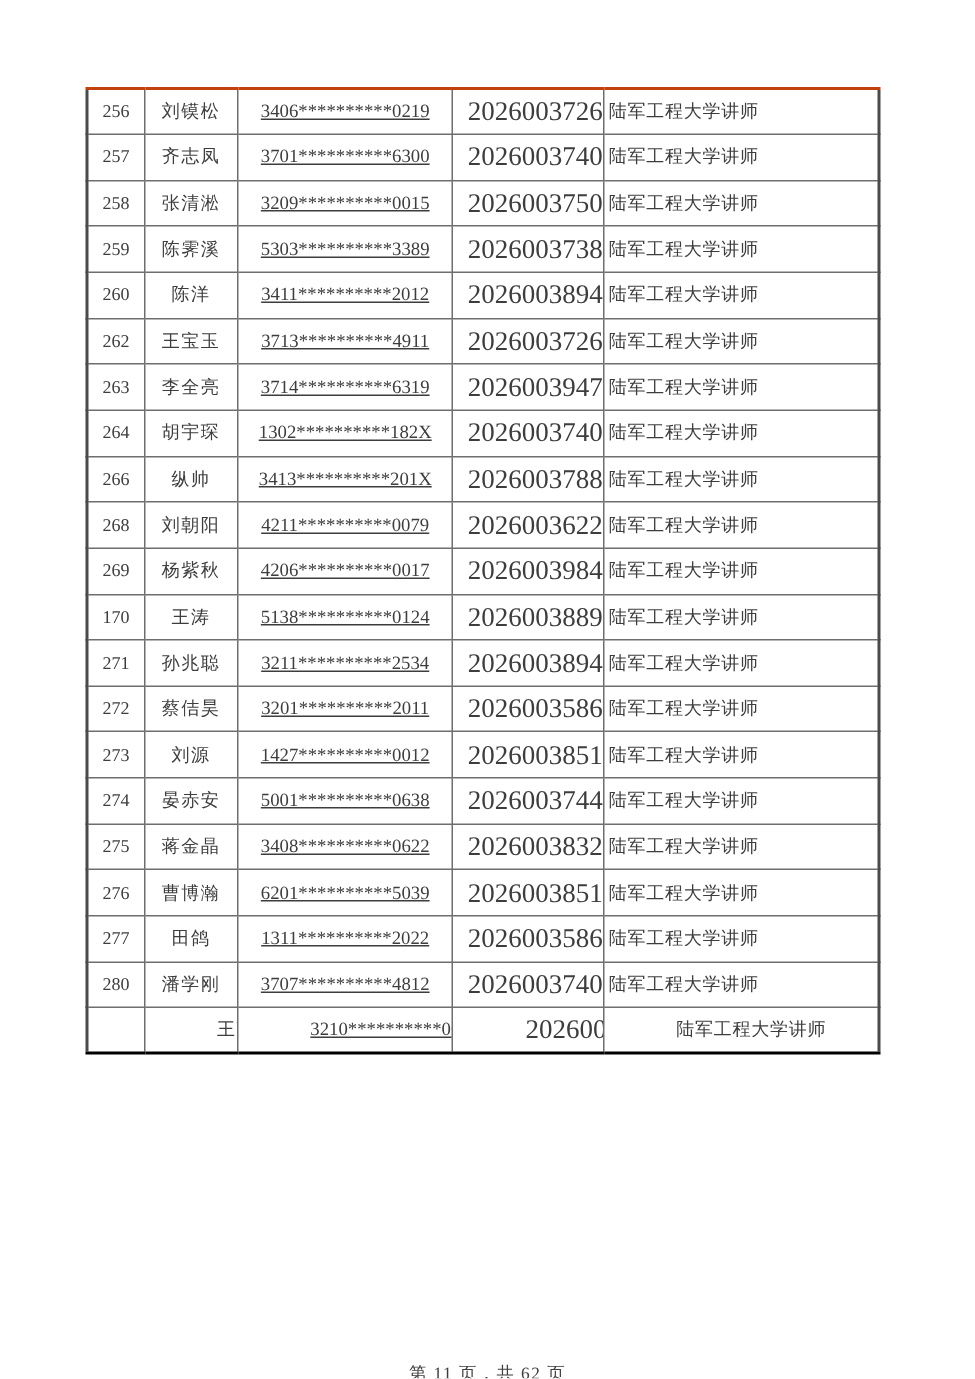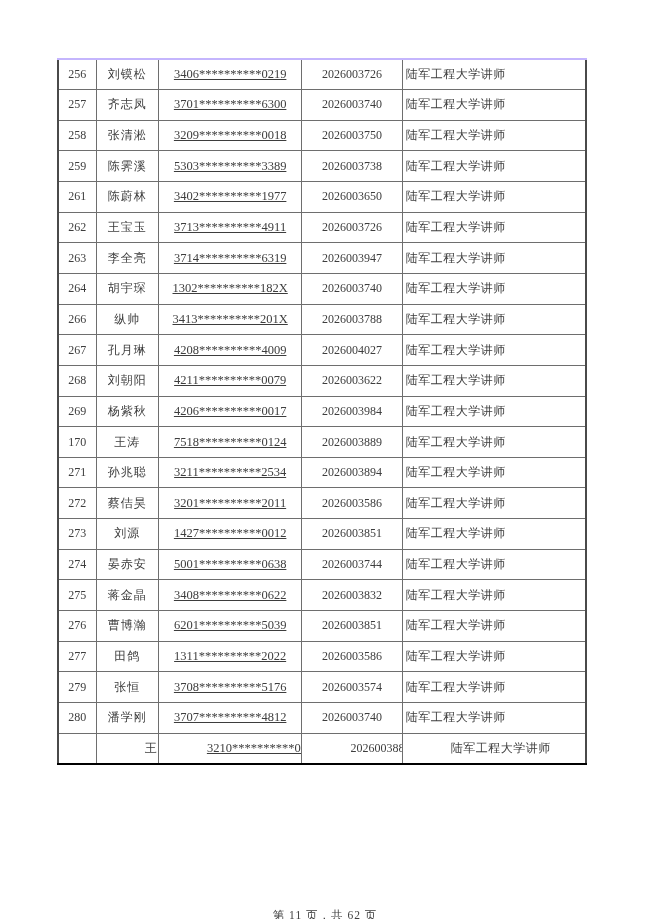--- a/index.html
+++ b/index.html
@@ -35,7 +35,7 @@
   }
   
   .roster-table { border: 2px solid #4a4a4a; }
-  .roster-table tr:first-child td { border-top: 2px solid #c4b5fd; }
+  .roster-table tr:first-child td { border-top: 2px solid #c2410c; }
   .roster-table tr:last-child td { border-bottom: 2px solid #000000; padding-left: 48px; }
   .roster-table td.col-index    { width: 38px; }
   .roster-table td.col-name     { width: 62px; letter-spacing: 1px; }

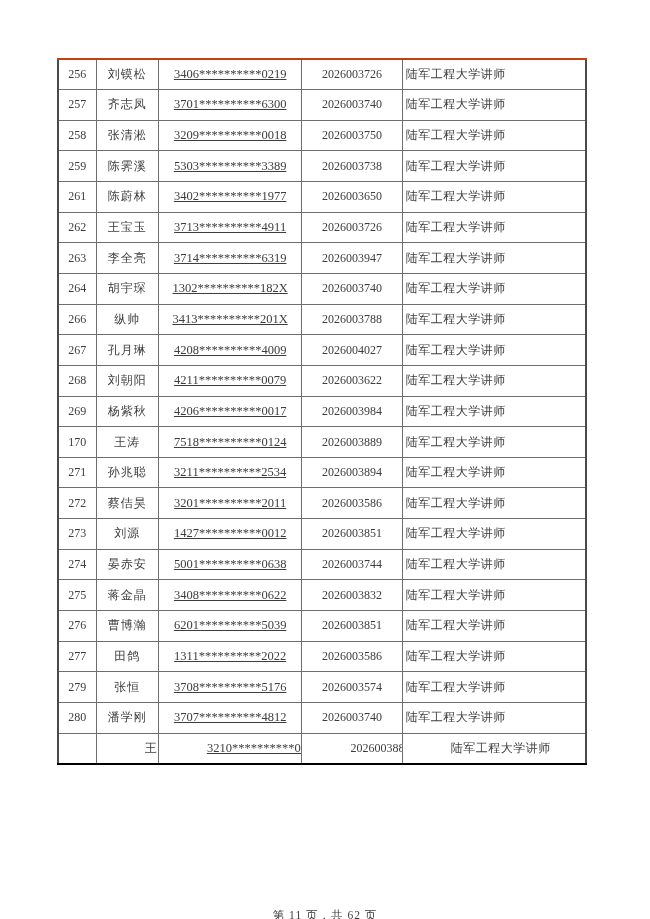--- a/index.html
+++ b/index.html
@@ -40,7 +40,7 @@
   .roster-table td.col-index    { width: 38px; }
   .roster-table td.col-name     { width: 62px; letter-spacing: 1px; }
   .roster-table td.col-id       { width: 143px; font-size: 12.5px; text-decoration: underline; }
-  .roster-table td.col-code     { width: 100px; font-size: 12px; }
+  .roster-table td.col-code     { width: 100px; font-size: 18px; text-align: right; }
   .roster-table td.col-position {
     width: 183px;
     text-align: left;

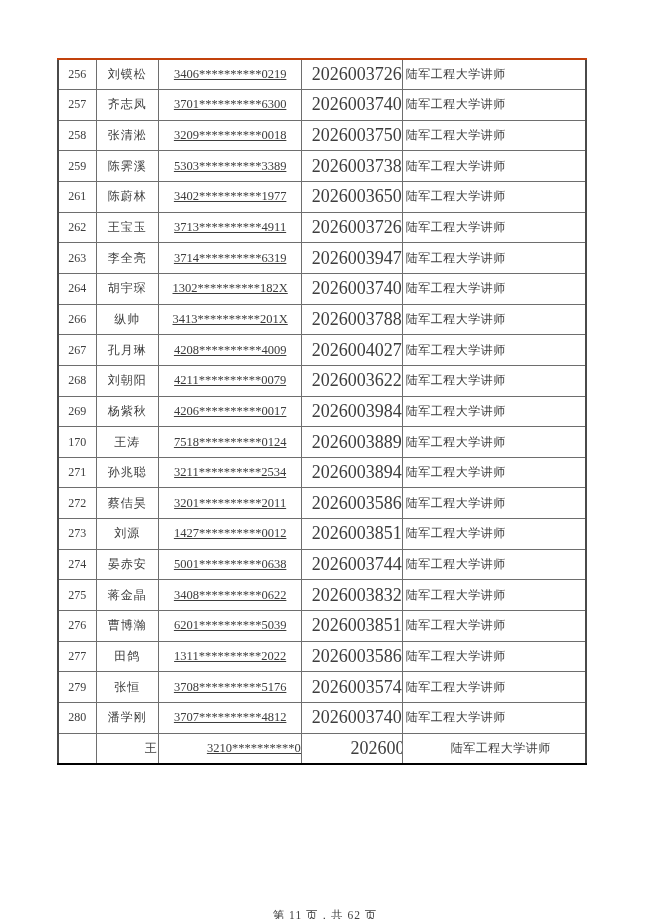--- a/index.html
+++ b/index.html
@@ -84,7 +84,7 @@
   <tr>
     <td class="col-index">258</td>
     <td class="col-name">张清淞</td>
-    <td class="col-id">3209**********0018</td>
+    <td class="col-id">3209**********0015</td>
     <td class="col-code">2026003750</td>
     <td class="col-position">陆军工程大学讲师</td>
   </tr>

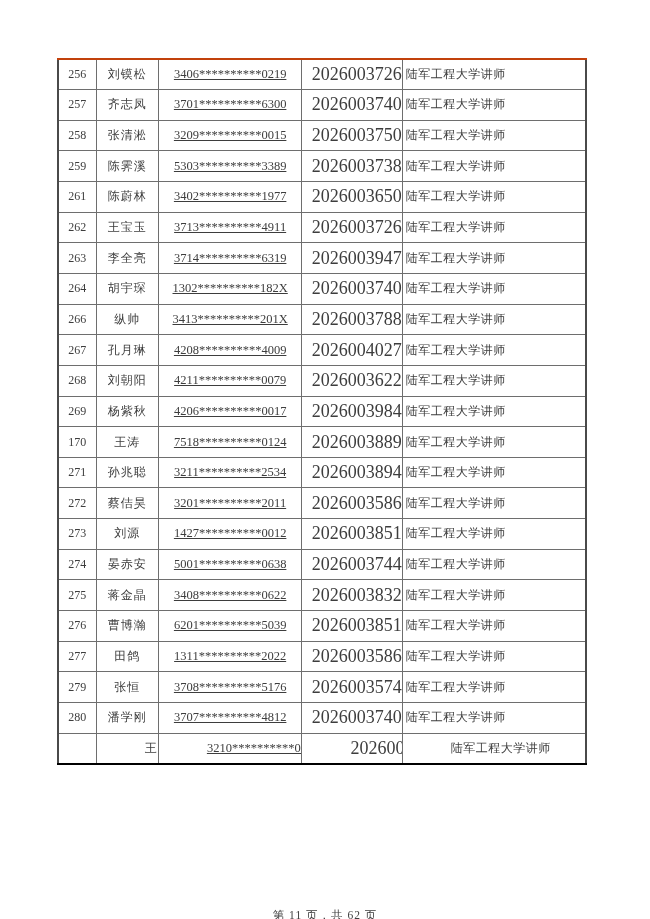--- a/index.html
+++ b/index.html
@@ -97,6 +97,13 @@
     <td class="col-position">陆军工程大学讲师</td>
   </tr>
 
+  <tr>
+    <td class="col-index">260</td>
+    <td class="col-name">陈洋</td>
+    <td class="col-id">3411**********2012</td>
+    <td class="col-code">2026003894</td>
+    <td class="col-position">陆军工程大学讲师</td>
+  </tr>
 
   <tr>
     <td class="col-index">261</td>

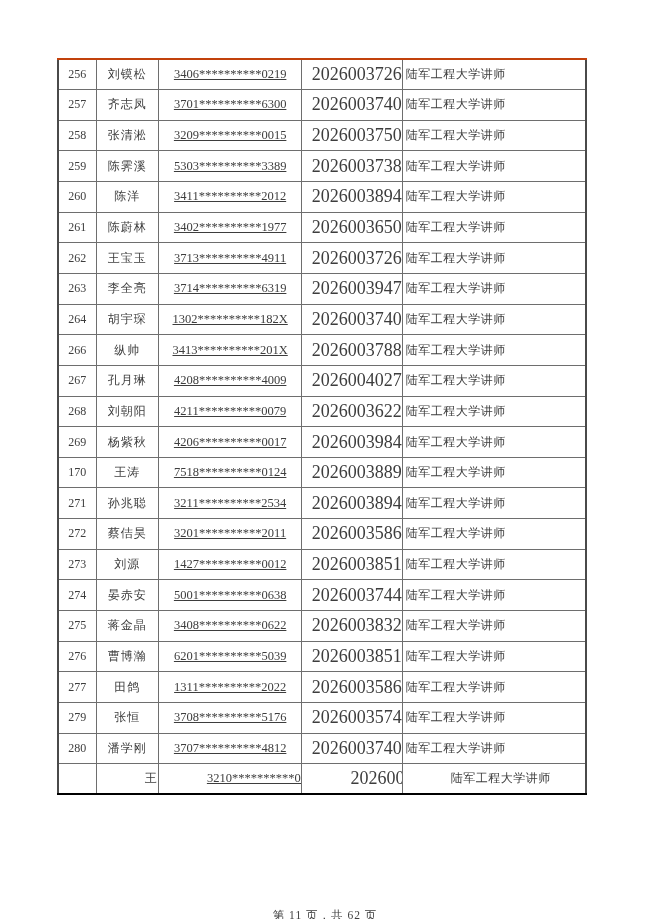--- a/index.html
+++ b/index.html
@@ -105,13 +105,6 @@
     <td class="col-position">陆军工程大学讲师</td>
   </tr>
 
-  <tr>
-    <td class="col-index">261</td>
-    <td class="col-name">陈蔚林</td>
-    <td class="col-id">3402**********1977</td>
-    <td class="col-code">2026003650</td>
-    <td class="col-position">陆军工程大学讲师</td>
-  </tr>
 
   <tr>
     <td class="col-index">262</td>

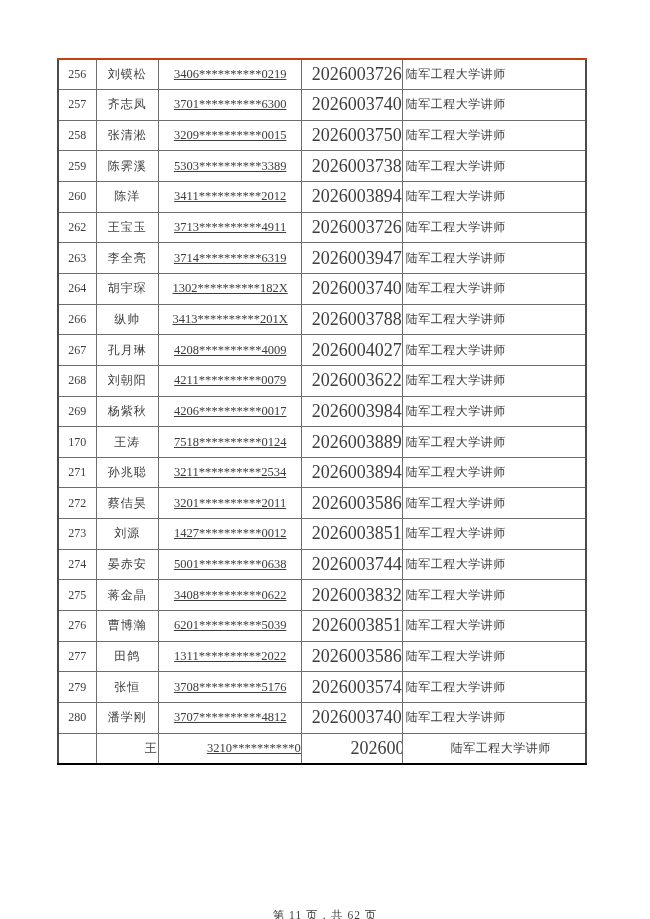--- a/index.html
+++ b/index.html
@@ -139,13 +139,6 @@
     <td class="col-position">陆军工程大学讲师</td>
   </tr>
 
-  <tr>
-    <td class="col-index">267</td>
-    <td class="col-name">孔月琳</td>
-    <td class="col-id">4208**********4009</td>
-    <td class="col-code">2026004027</td>
-    <td class="col-position">陆军工程大学讲师</td>
-  </tr>
 
   <tr>
     <td class="col-index">268</td>

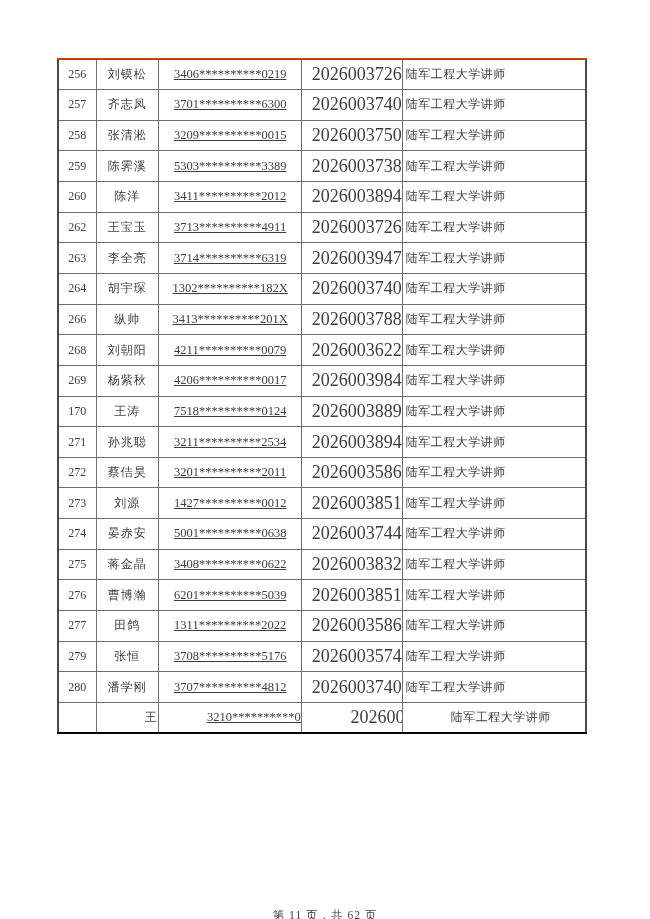--- a/index.html
+++ b/index.html
@@ -159,7 +159,7 @@
   <tr>
     <td class="col-index">170</td>
     <td class="col-name">王涛</td>
-    <td class="col-id">7518**********0124</td>
+    <td class="col-id">5138**********0124</td>
     <td class="col-code">2026003889</td>
     <td class="col-position">陆军工程大学讲师</td>
   </tr>

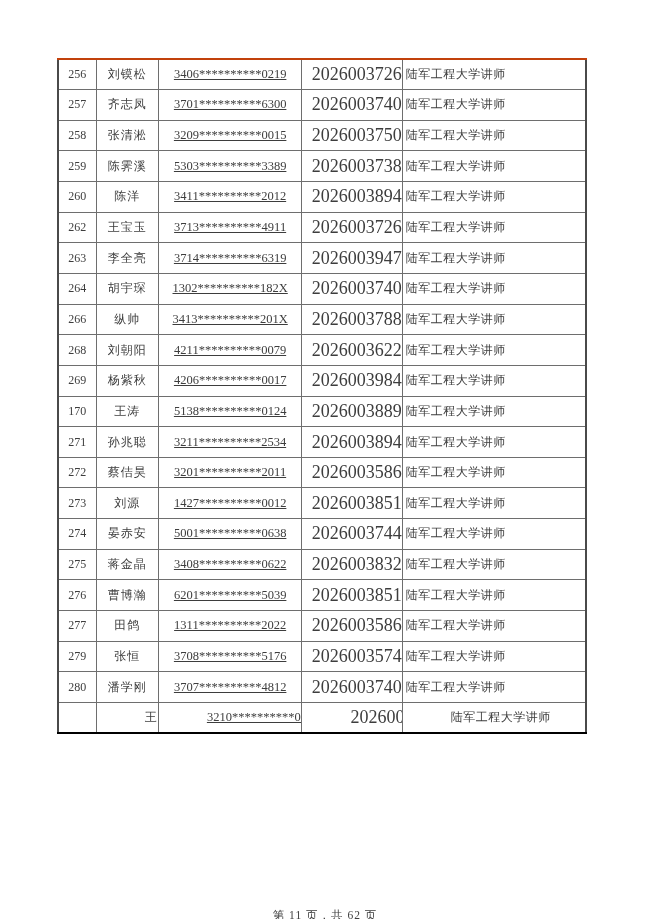--- a/index.html
+++ b/index.html
@@ -221,13 +221,6 @@
   </tr>
 
 
-  <tr>
-    <td class="col-index">279</td>
-    <td class="col-name">张恒</td>
-    <td class="col-id">3708**********5176</td>
-    <td class="col-code">2026003574</td>
-    <td class="col-position">陆军工程大学讲师</td>
-  </tr>
 
   <tr>
     <td class="col-index">280</td>

